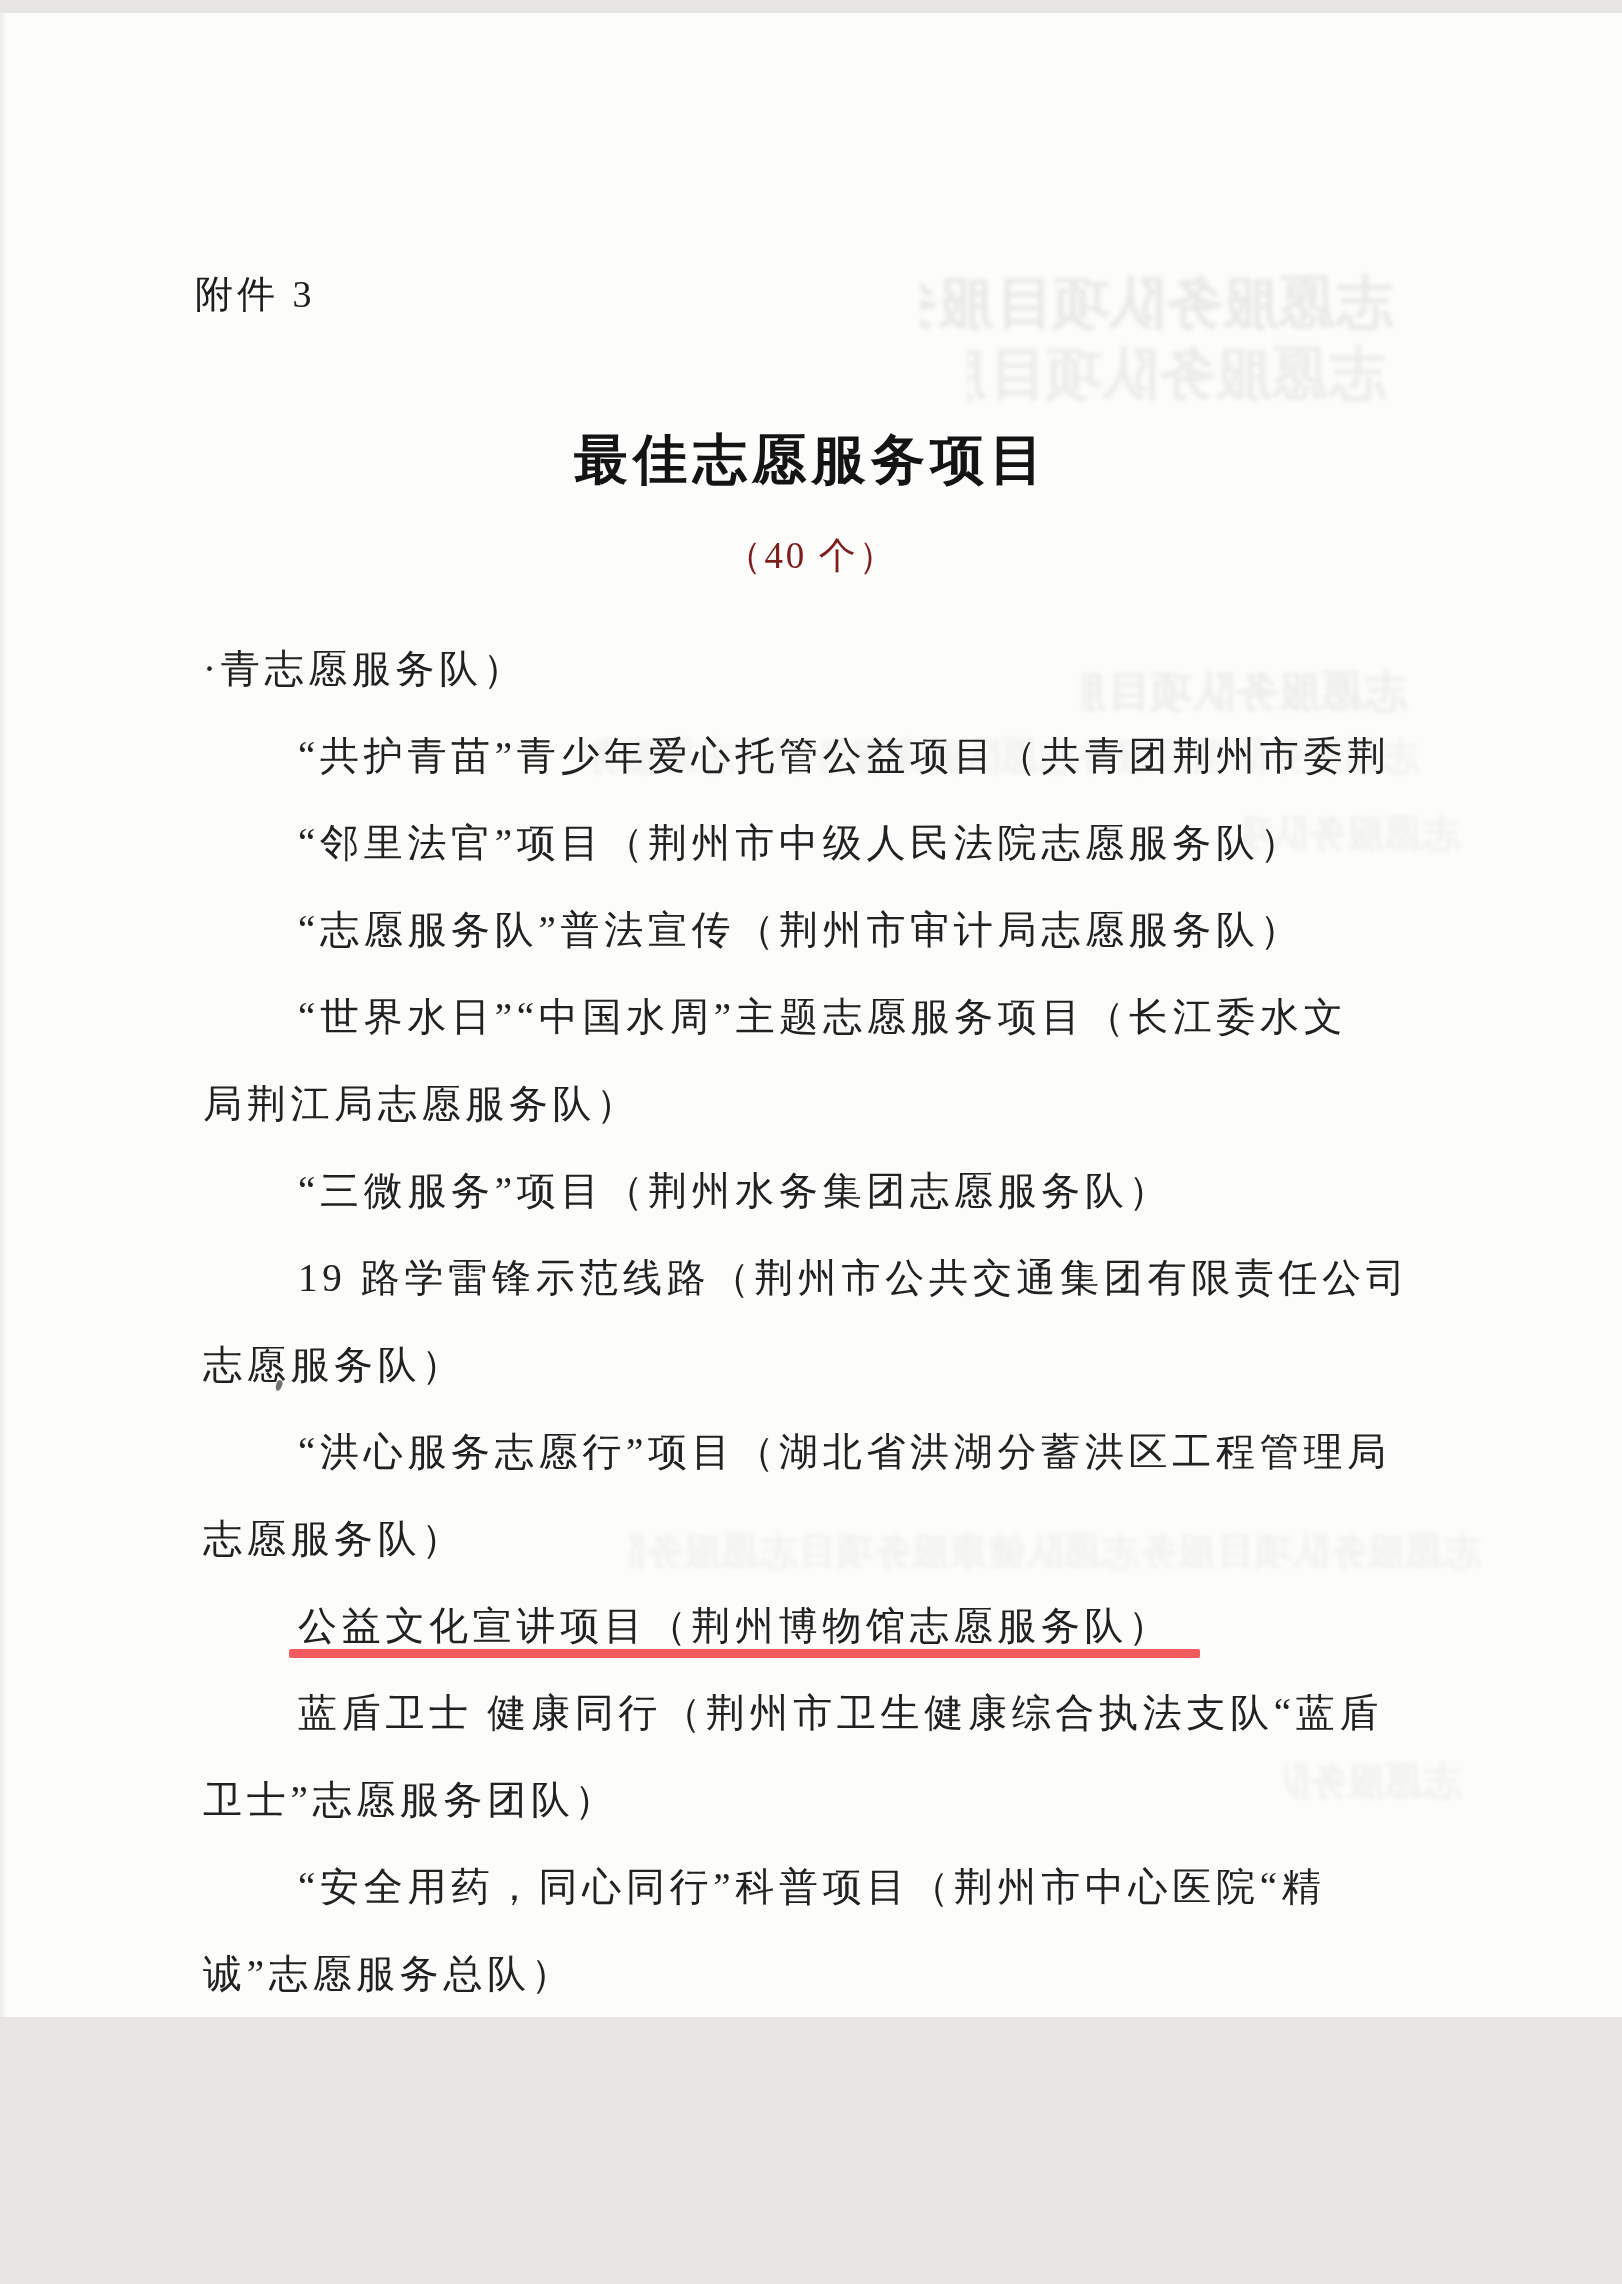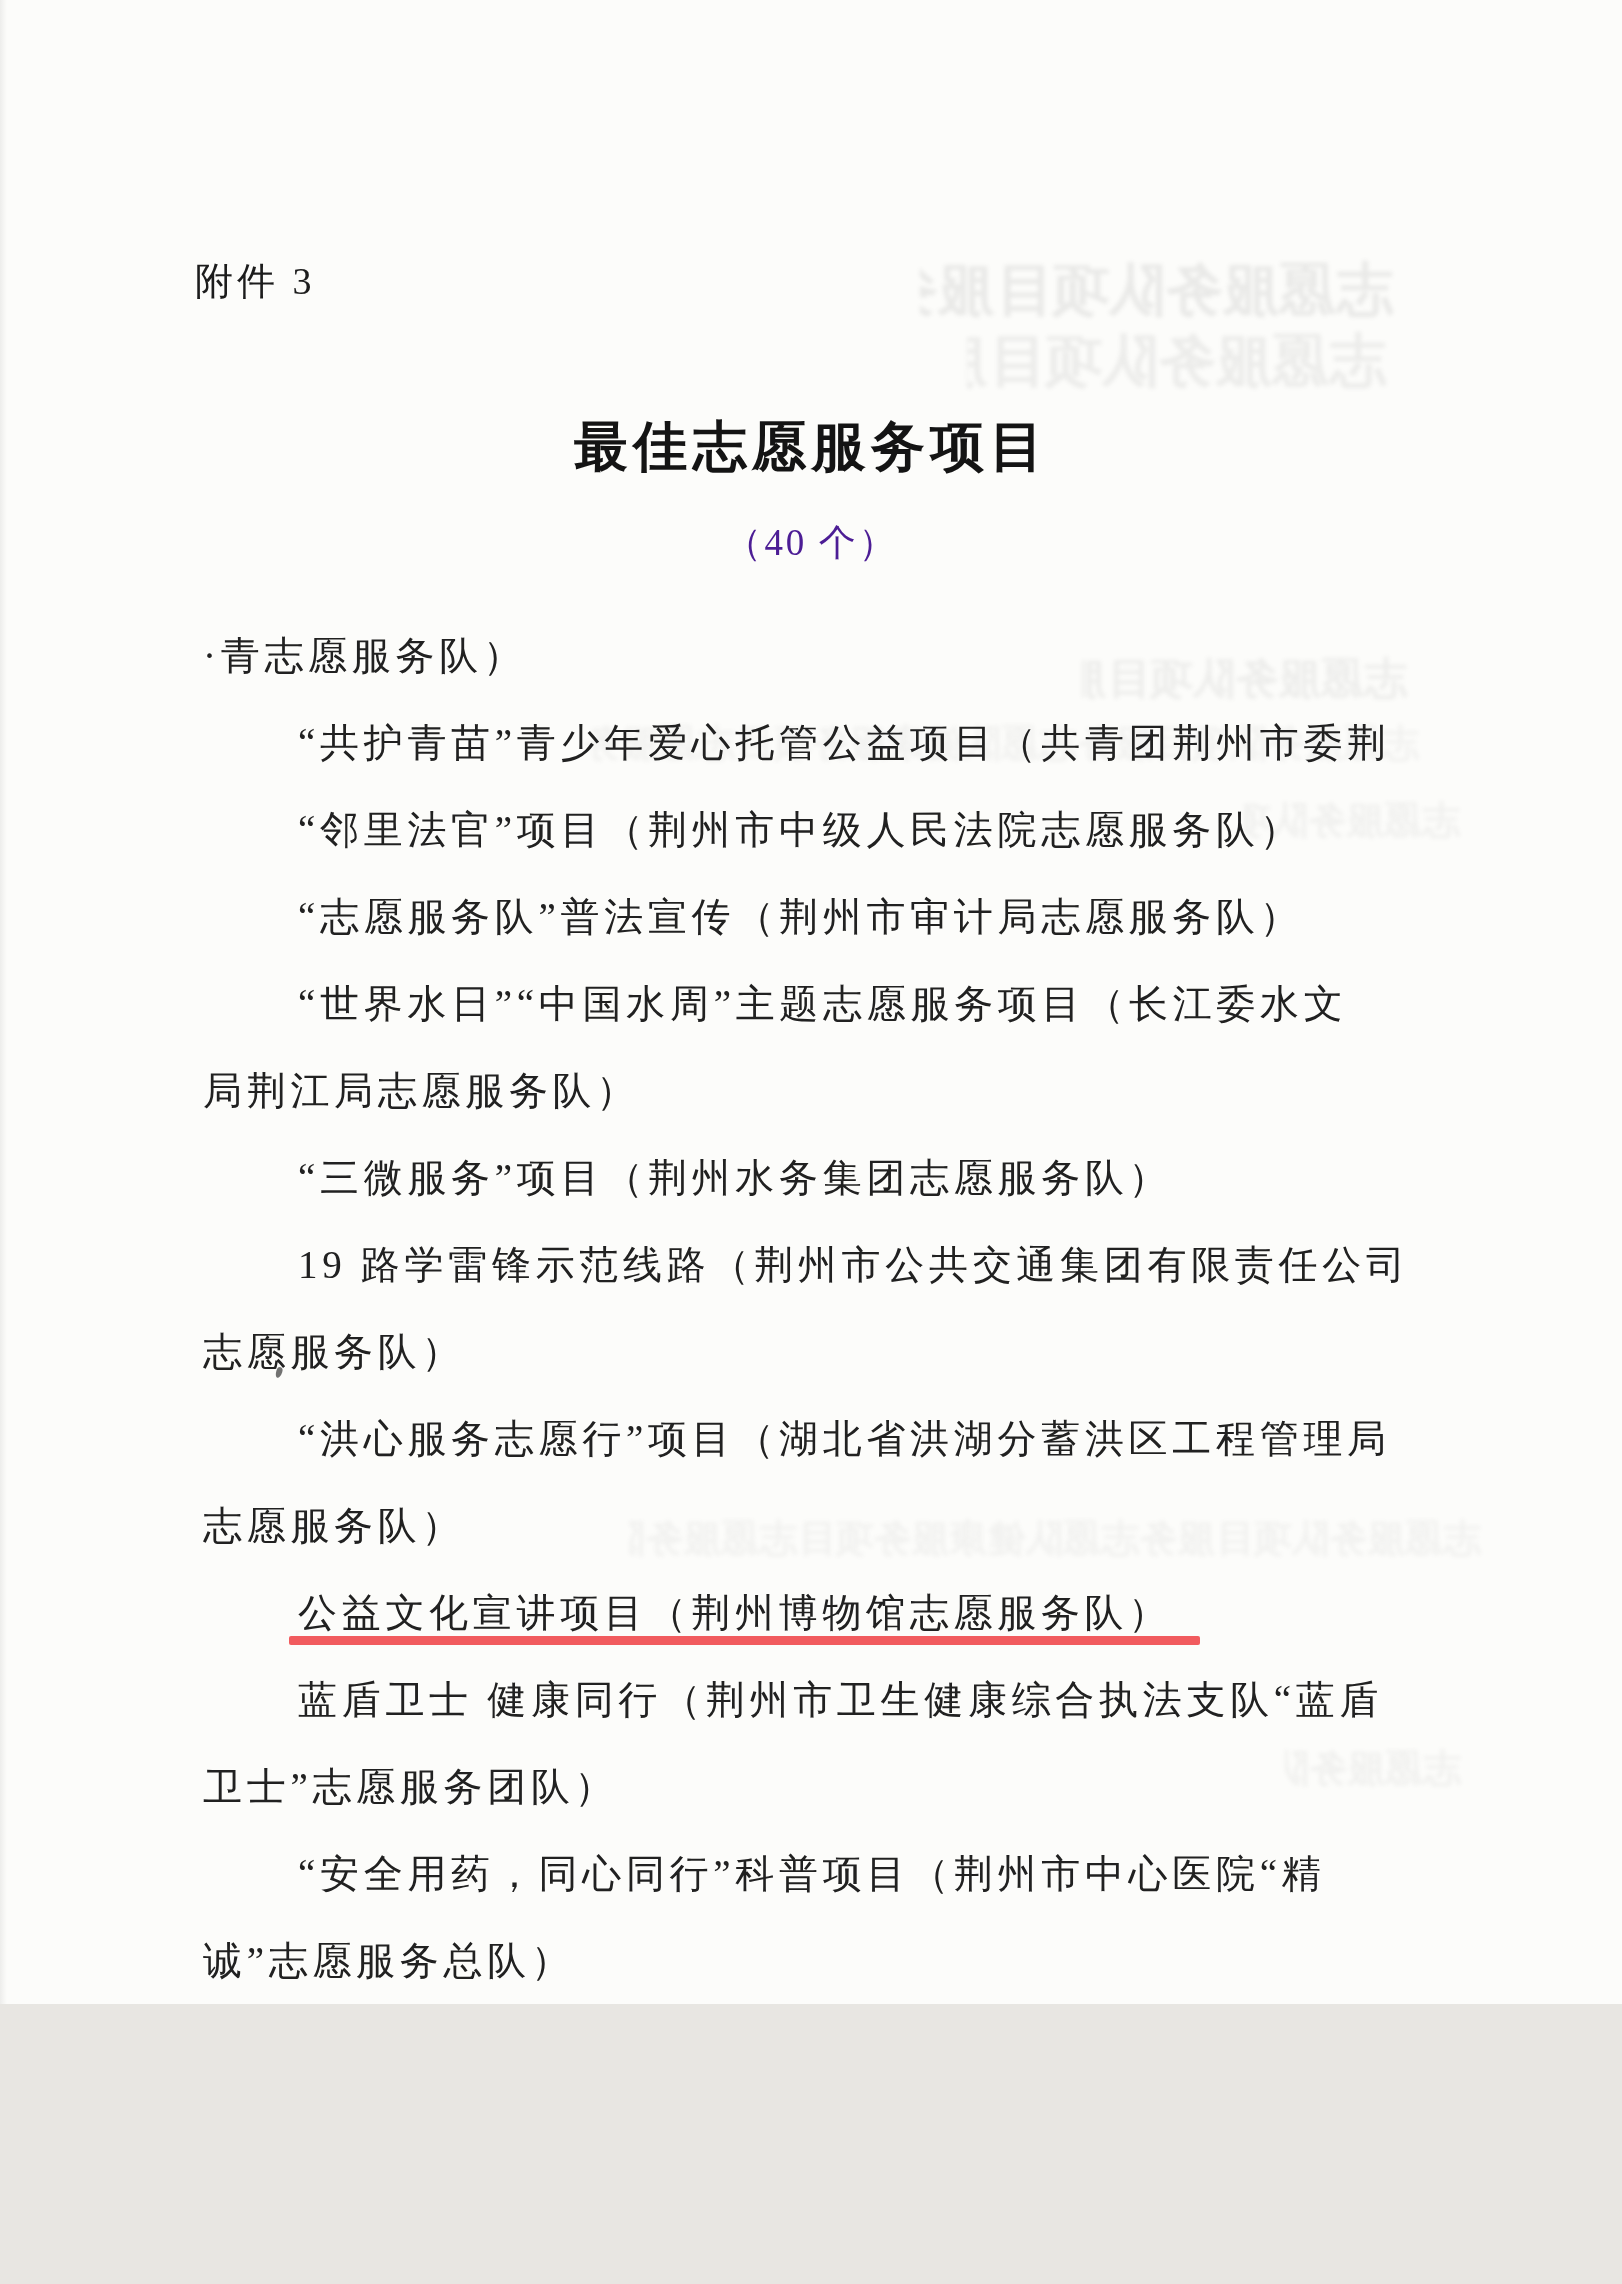--- a/index.html
+++ b/index.html
@@ -11,7 +11,7 @@
     position: relative;
     width: 1623px;
     height: 2004px;
-    margin: 0 auto;
+    margin: 13px auto;
     background: #fcfcfa;
     overflow: hidden;
     font-family: "Liberation Serif", "DejaVu Serif", serif;

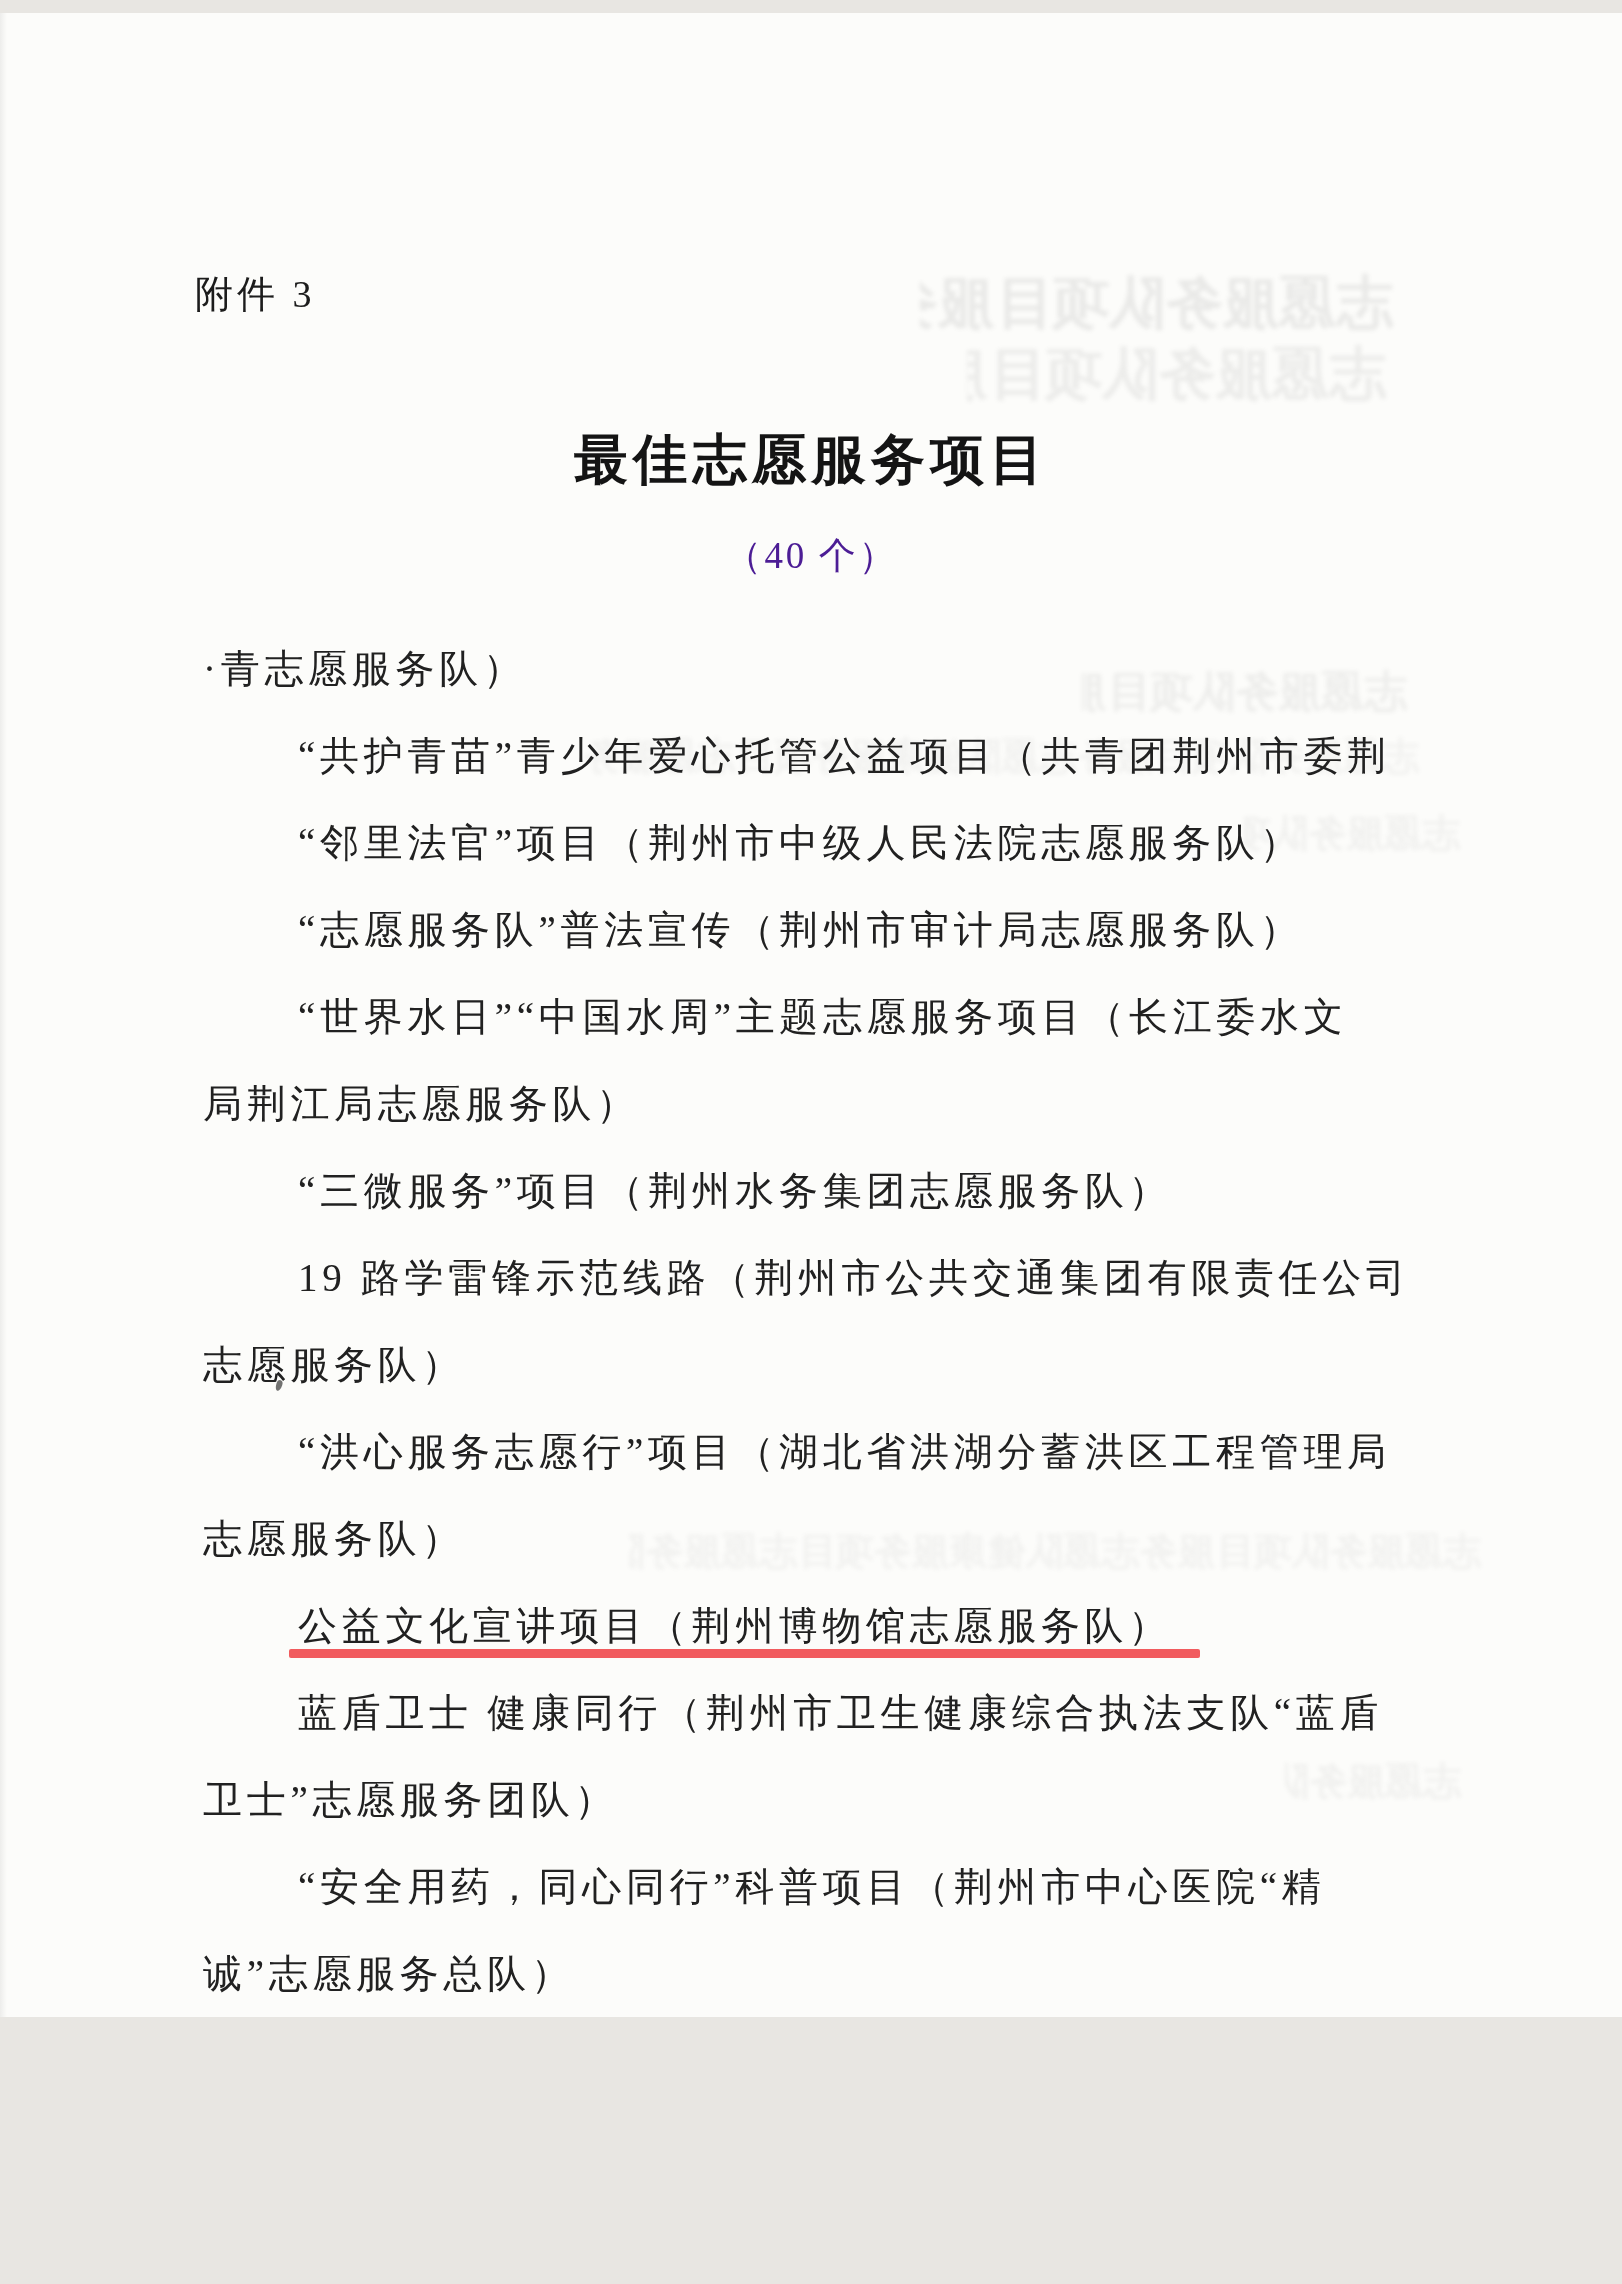--- a/index.html
+++ b/index.html
@@ -57,7 +57,7 @@
     text-align: center;
     font-size: 37px;
     letter-spacing: 2.7px;
-    color: #4c1d95;
+    color: #7f1d1d;
     white-space: nowrap;
   }
 

